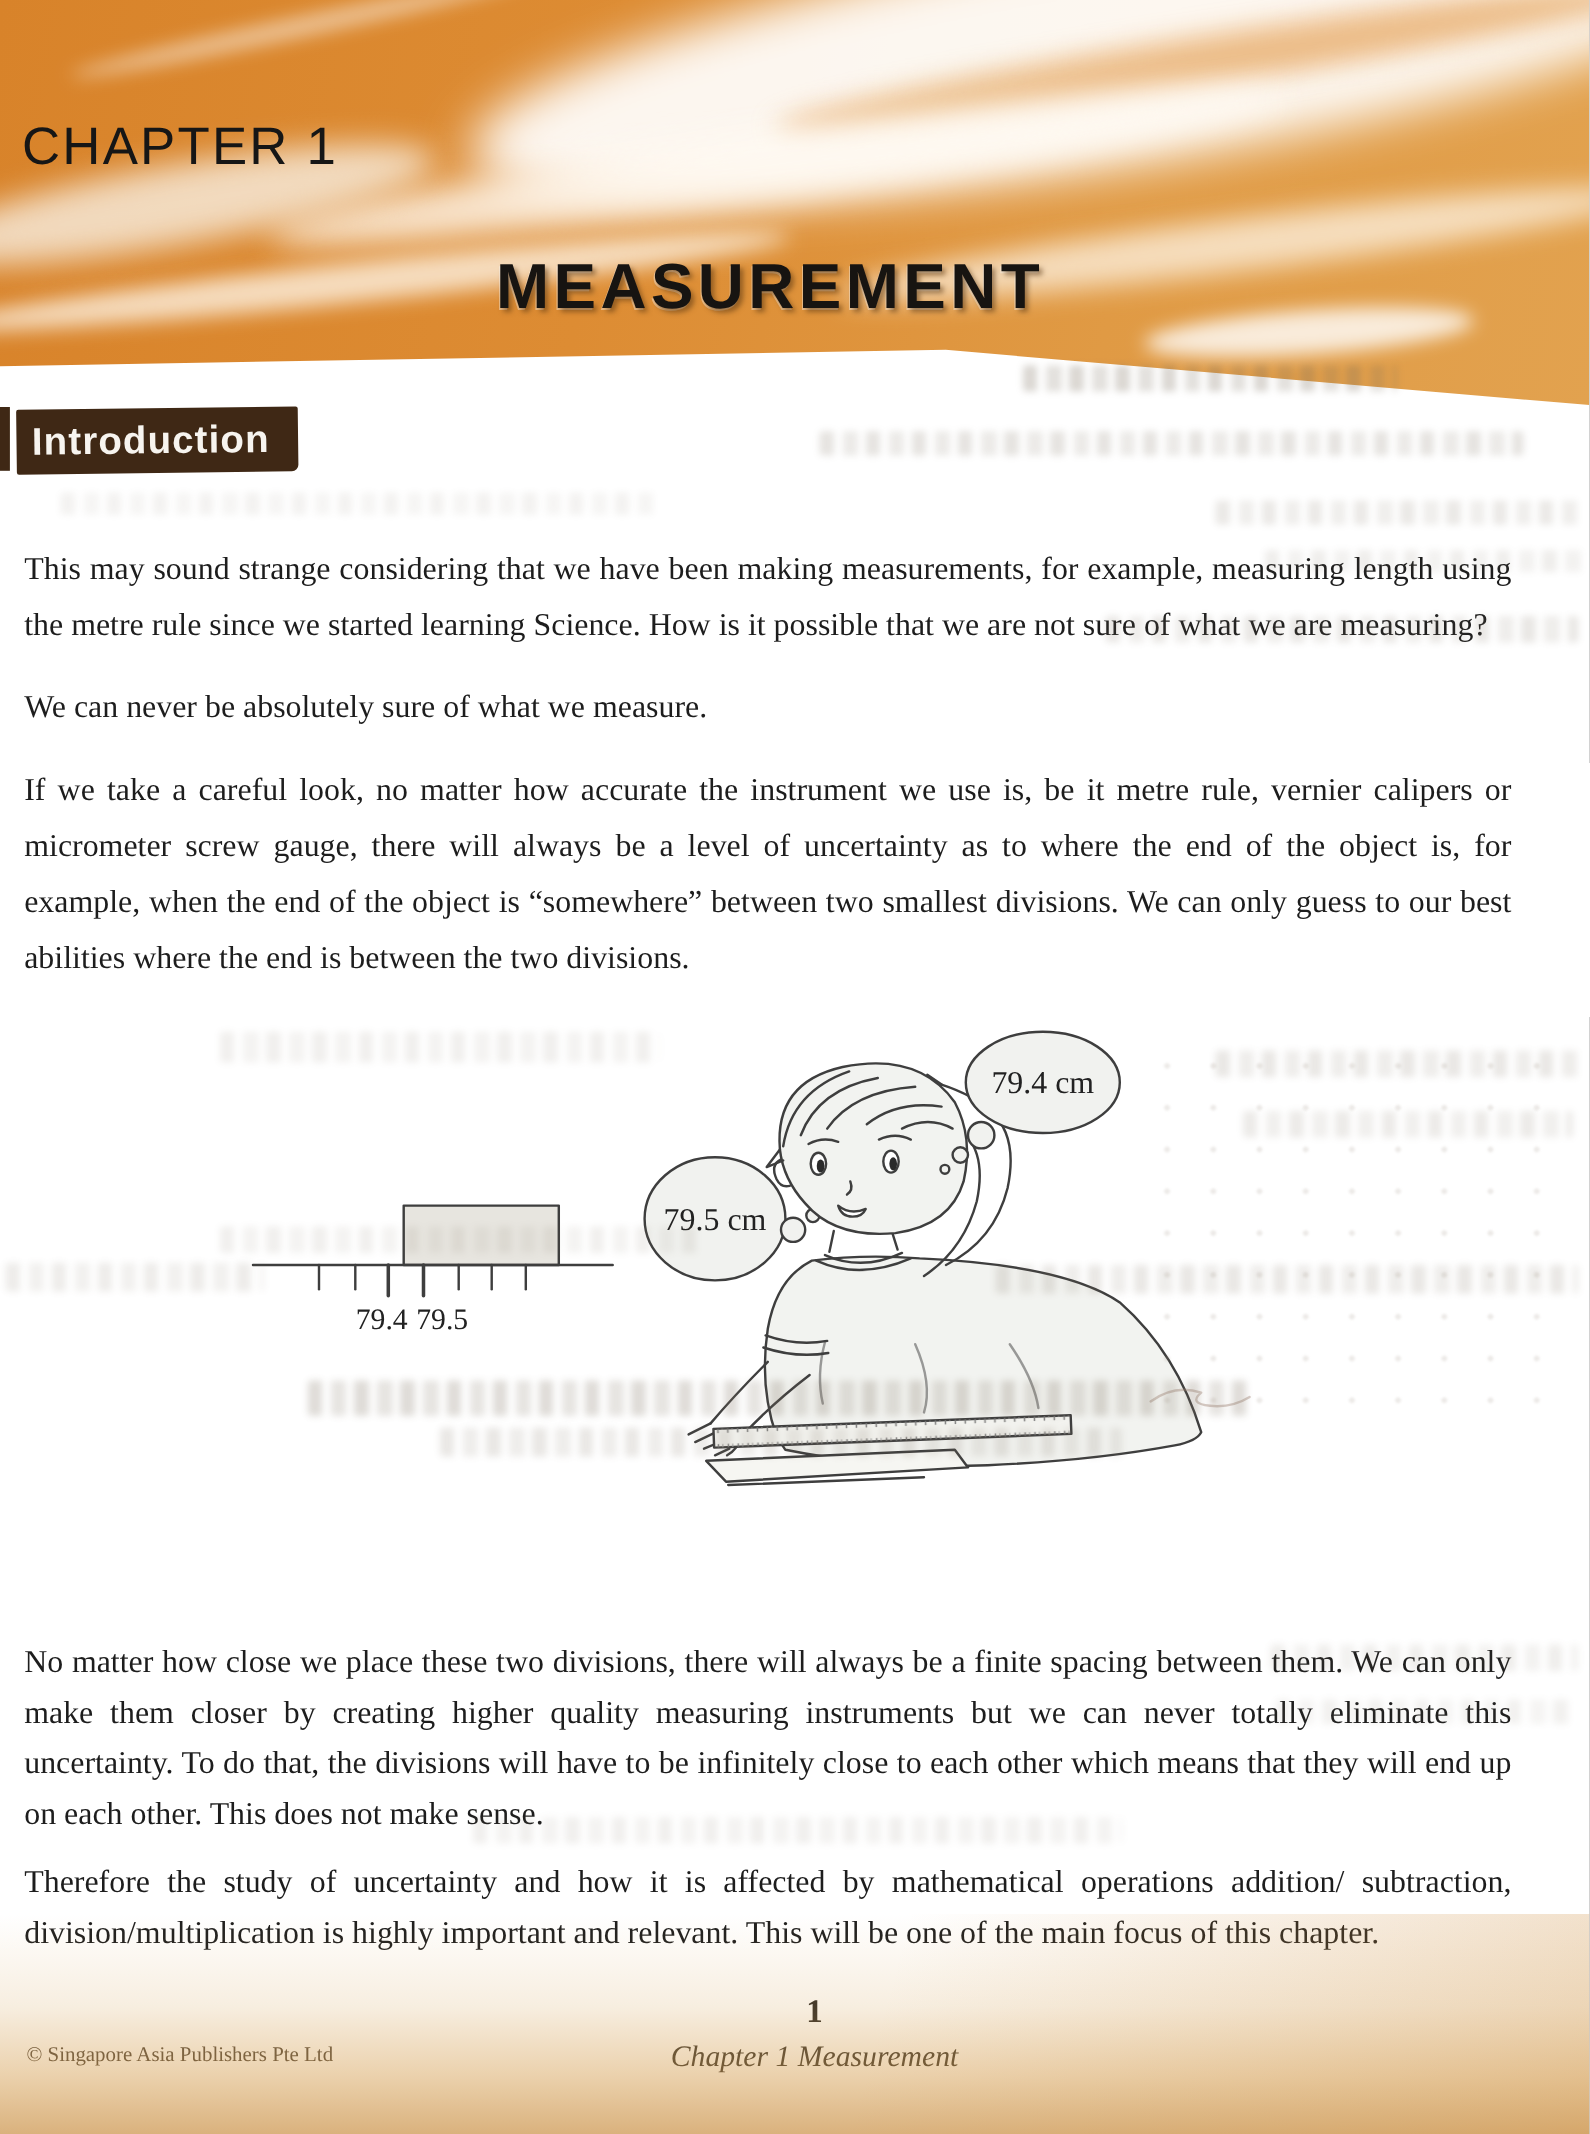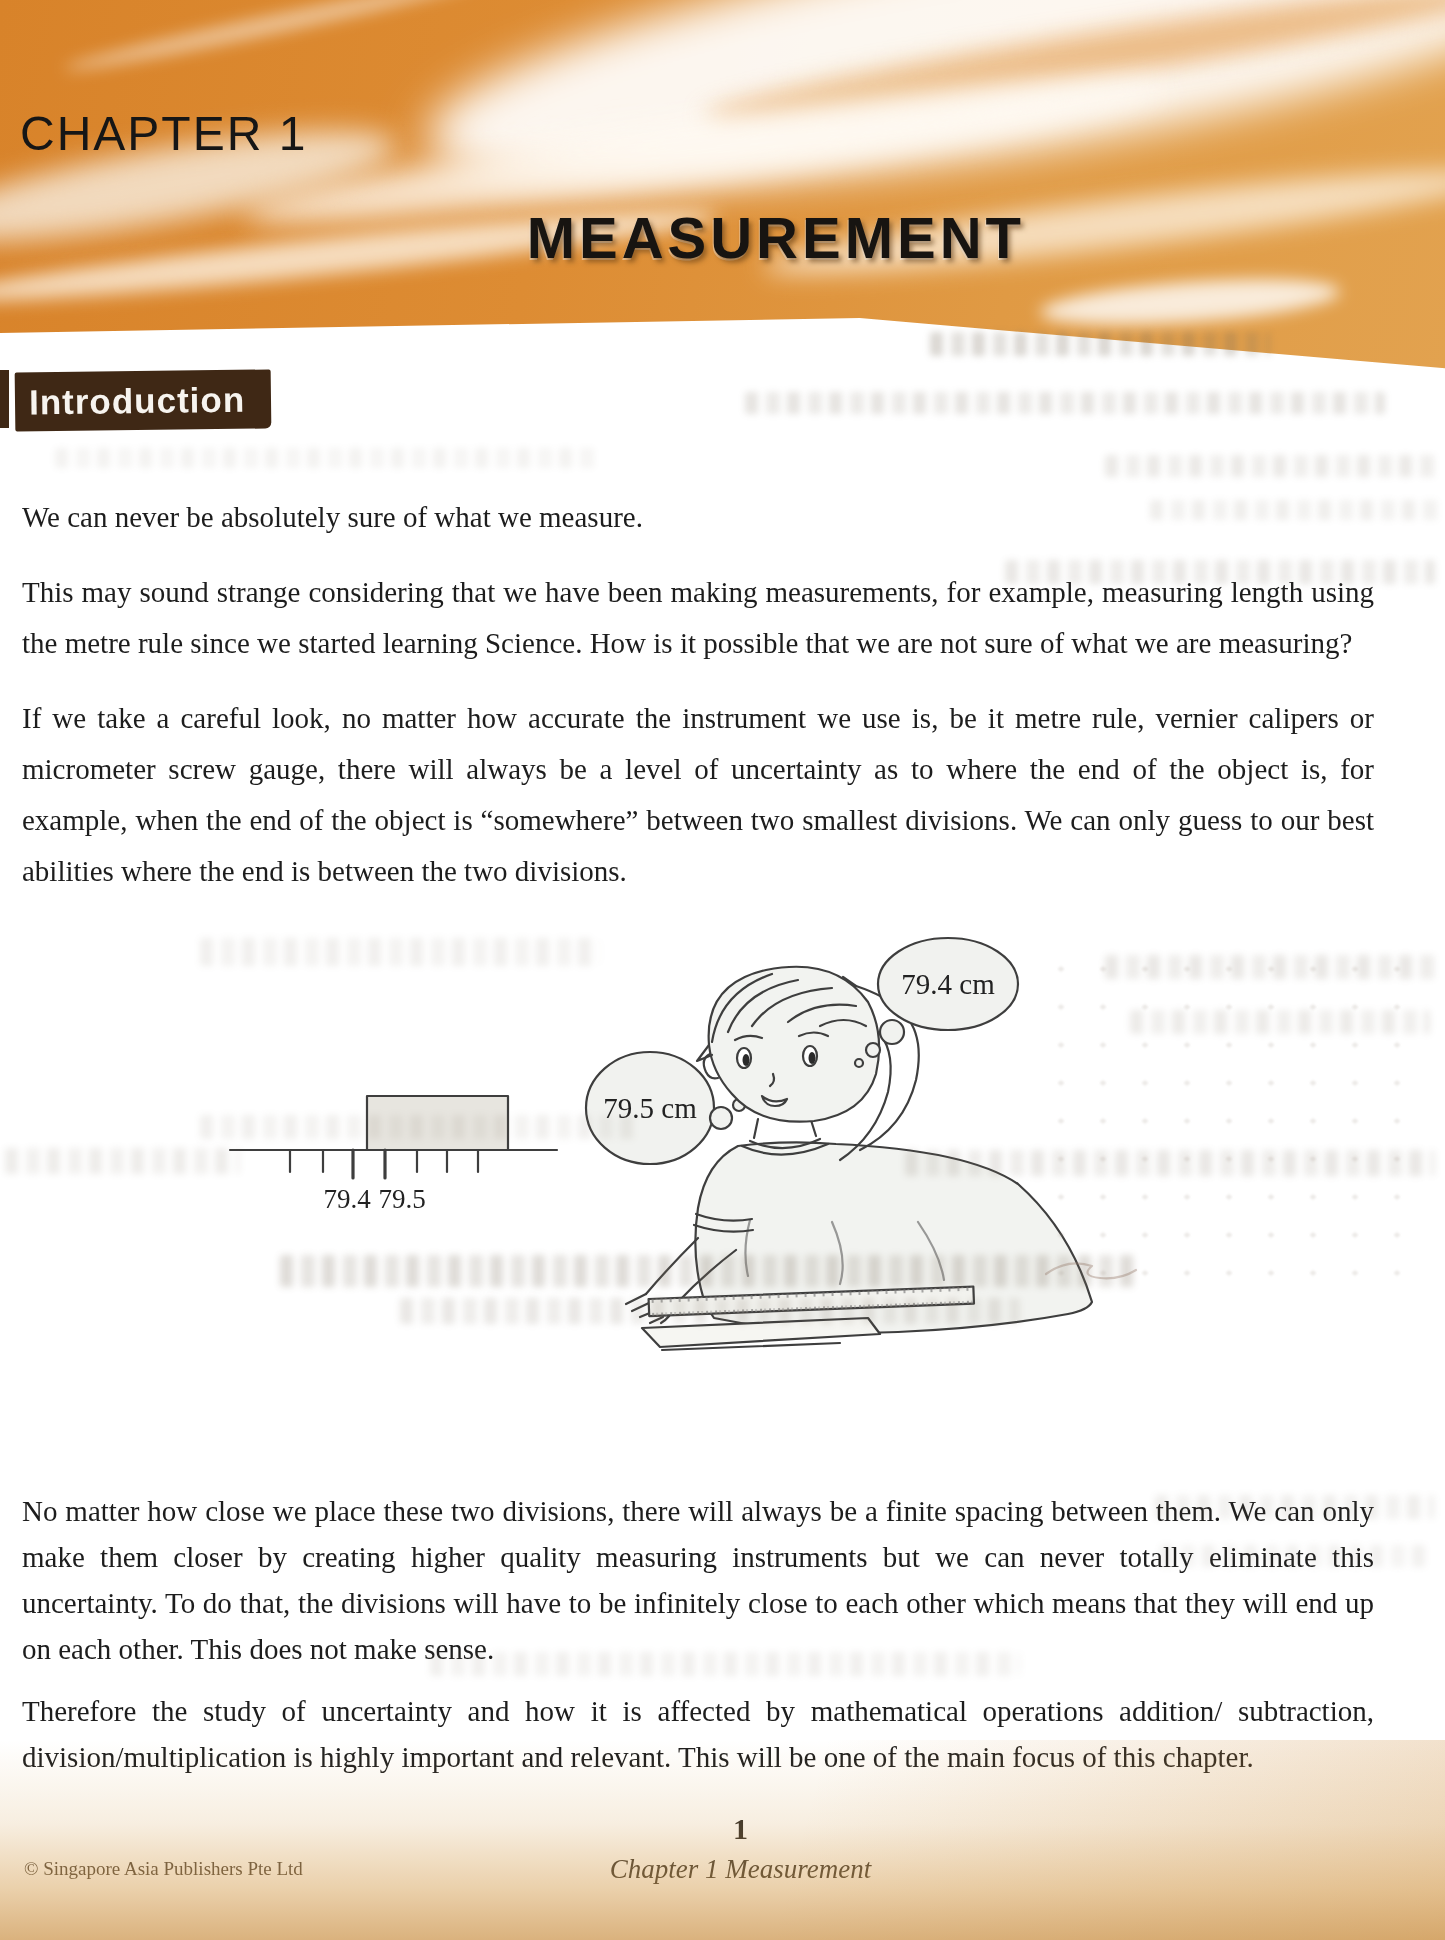--- a/index.html
+++ b/index.html
@@ -22,7 +22,7 @@
   .s8{left:60px;top:16px;width:420px;height:18px;background:rgba(255,255,255,.5);filter:blur(8px);transform:rotate(-12deg);}
   .chapter{position:absolute;left:20px;top:106px;font-family:"Liberation Sans",sans-serif;
            font-size:48px;letter-spacing:2px;color:#161616;}
-  .title{position:absolute;left:375px;top:204px;width:650px;text-align:right;
+  .title{position:absolute;left:375px;top:227px;width:650px;text-align:center;
          font-family:"Liberation Sans",sans-serif;font-weight:700;font-size:58px;letter-spacing:4px;color:#171411;
          text-shadow:3px 4px 5px rgba(90,55,18,.55), -1px 2px 0 rgba(255,255,255,.4);}
   

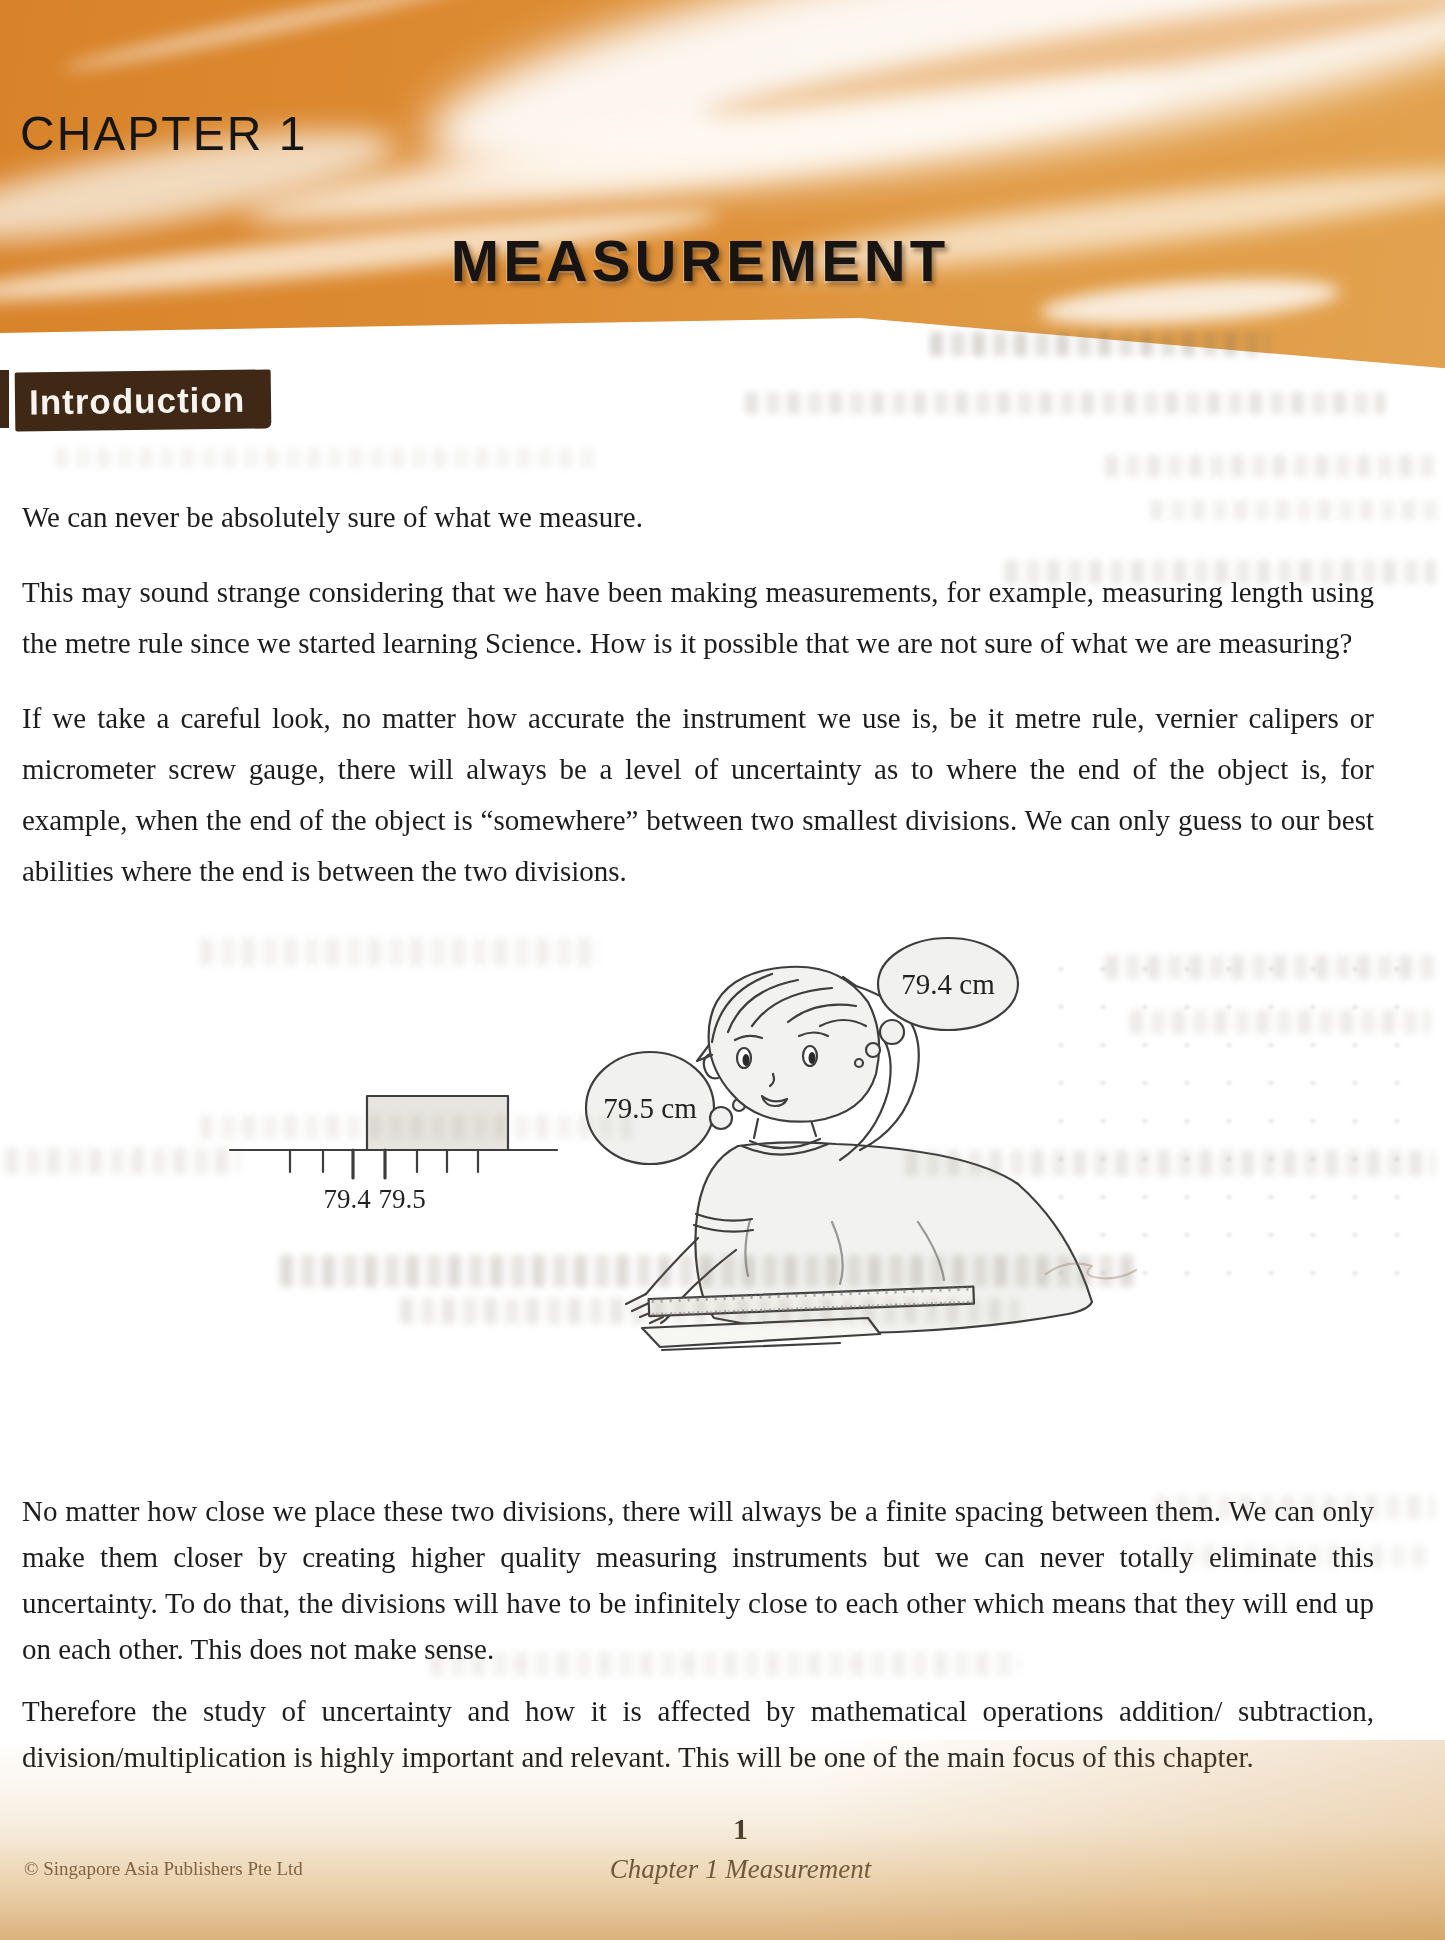--- a/index.html
+++ b/index.html
@@ -81,8 +81,8 @@
   </div>
 
   <div class="body-text blk1">
+    <p>This may sound strange considering that we have been making measurements, for example, measuring length using the metre rule since we started learning Science. How is it possible that we are not sure of what we are measuring?</p>
     <p>We can never be absolutely sure of what we measure.</p>
-    <p>This may sound strange considering that we have been making measurements, for example, measuring length using the metre rule since we started learning Science. How is it possible that we are not sure of what we are measuring?</p>
     <p>If we take a careful look, no matter how accurate the instrument we use is, be it metre rule, vernier calipers or micrometer screw gauge, there will always be a level of uncertainty as to where the end of the object is, for example, when the end of the object is “somewhere” between two smallest divisions. We can only guess to our best abilities where the end is between the two divisions.</p>
   </div>
 

